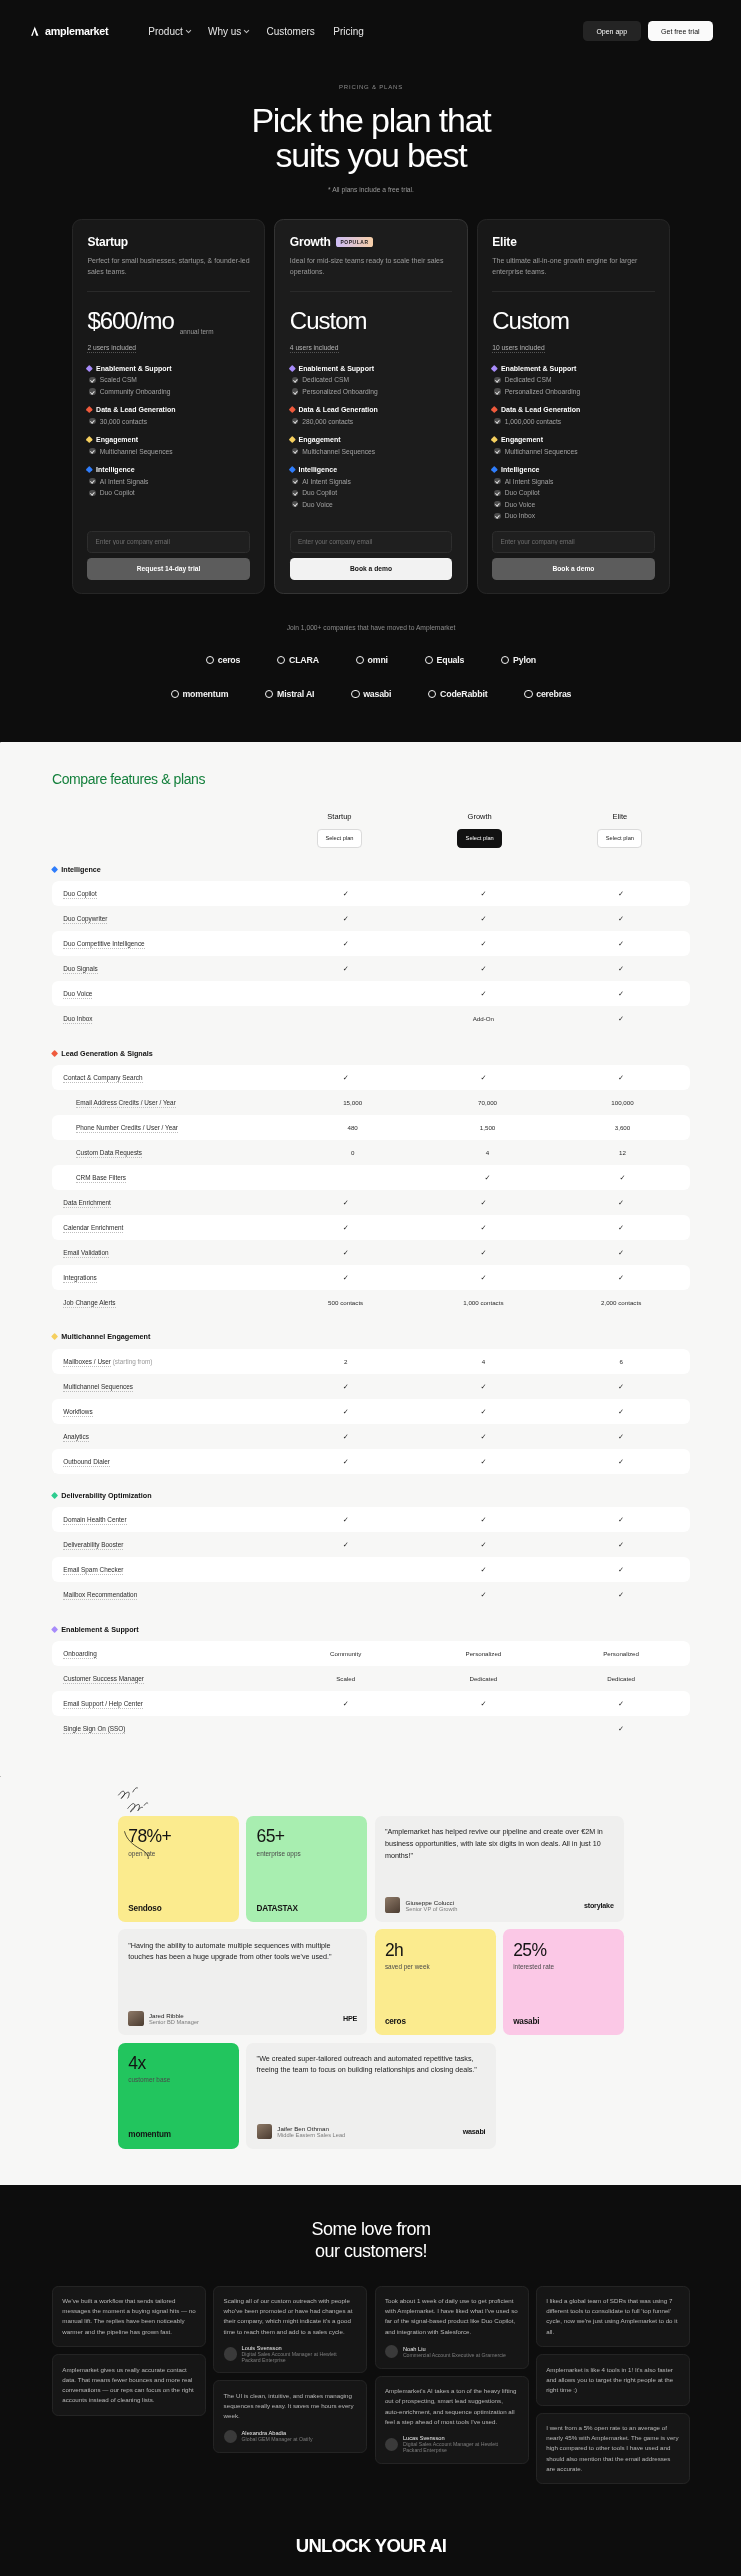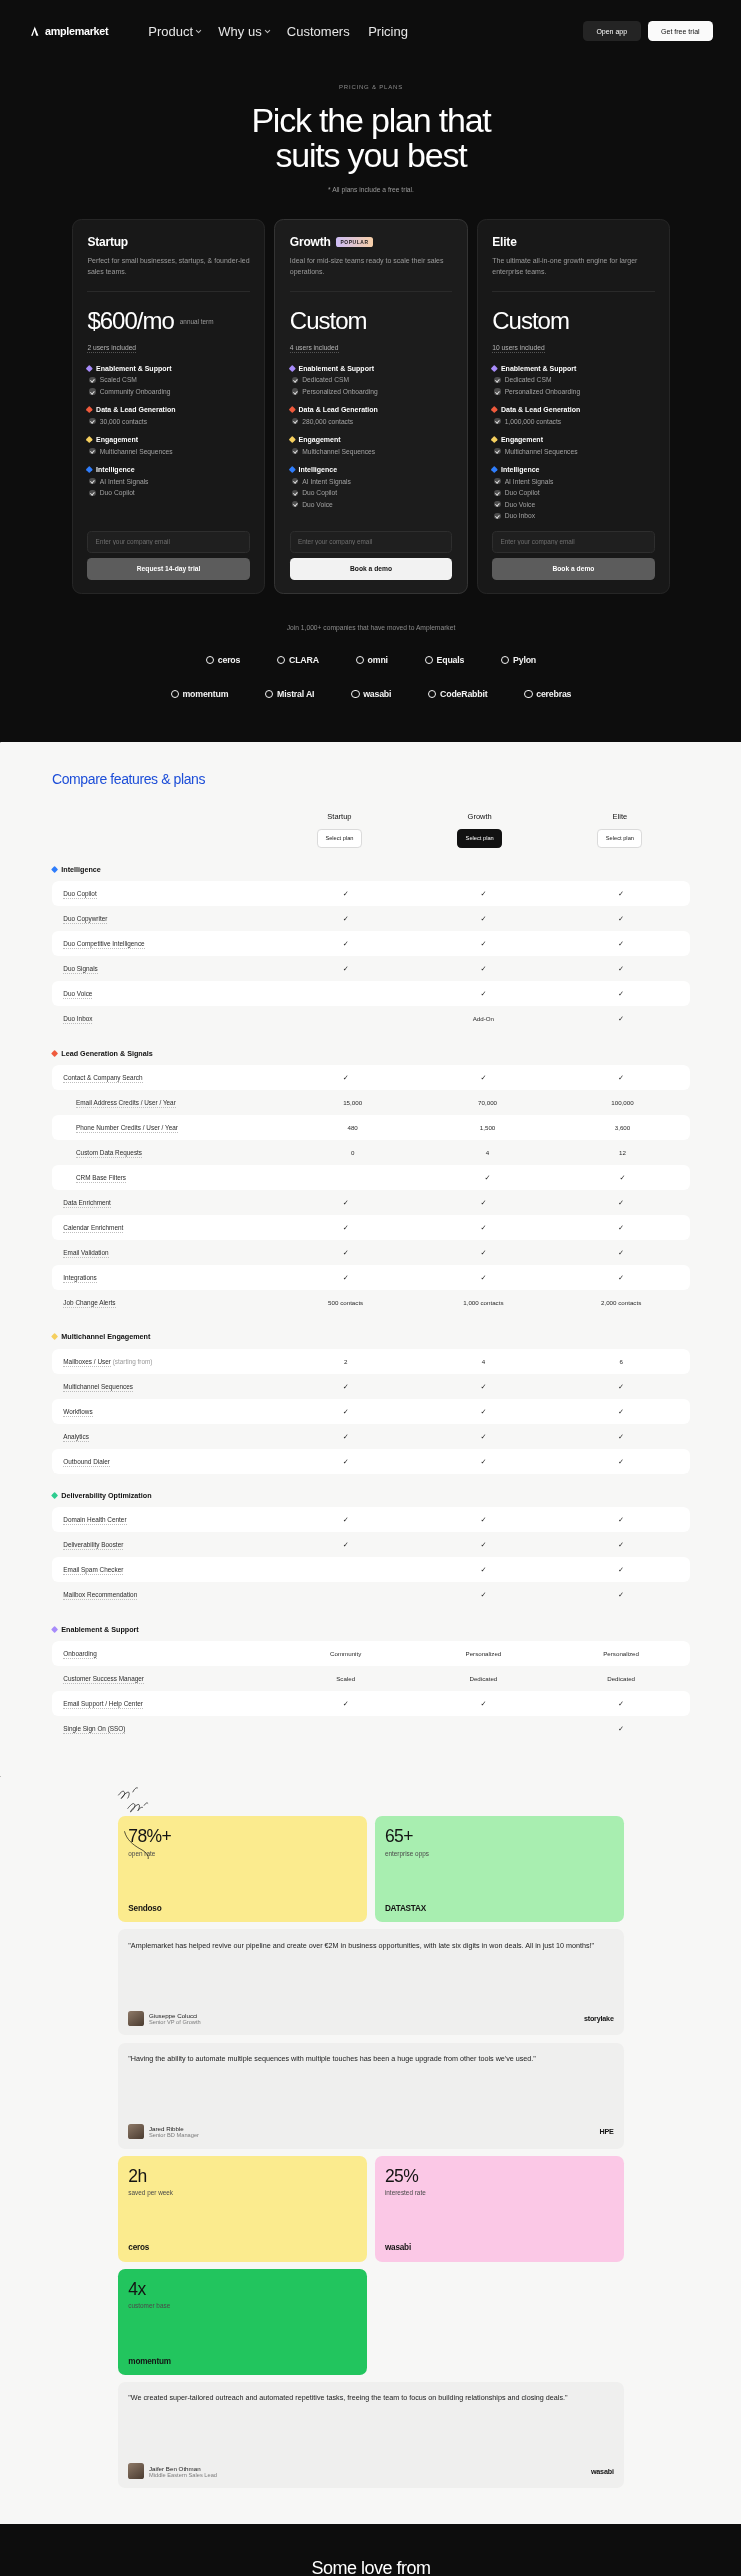--- a/index.html
+++ b/index.html
@@ -14,7 +14,7 @@
   .logo-mark:before{content:"";position:absolute;left:1.5px;top:1px;width:0;height:0;border-left:4.6px solid transparent;border-right:4.6px solid transparent;border-bottom:10.8px solid #fff;clip-path:polygon(0 100%,50% 0,100% 100%,72% 100%,50% 42%,28% 100%)}
   .logo-text{color:#fff;font-size:10.8px;font-weight:600;letter-spacing:-0.3px}
   .nav{display:flex;align-items:center;gap:18.5px;margin-left:40px}
-  .nav a{color:#e7e7e7;font-size:13px;text-decoration:none;display:flex;align-items:center;gap:3.1px}
+  .nav a{color:#e7e7e7;font-size:10px;text-decoration:none;display:flex;align-items:center;gap:3.1px}
   .chev{display:inline-block;width:3.6px;height:3.6px;border-right:0.7px solid #bdbdbd;border-bottom:0.7px solid #bdbdbd;transform:rotate(45deg) translateY(-1px)}
   .hd-actions{margin-left:auto;display:flex;align-items:center;gap:7.2px}
   .btn-dark{background:#242424;color:#fff;border:none;border-radius:4.6px;padding:6.7px 13.4px;font-size:7px;font-family:inherit;cursor:pointer}

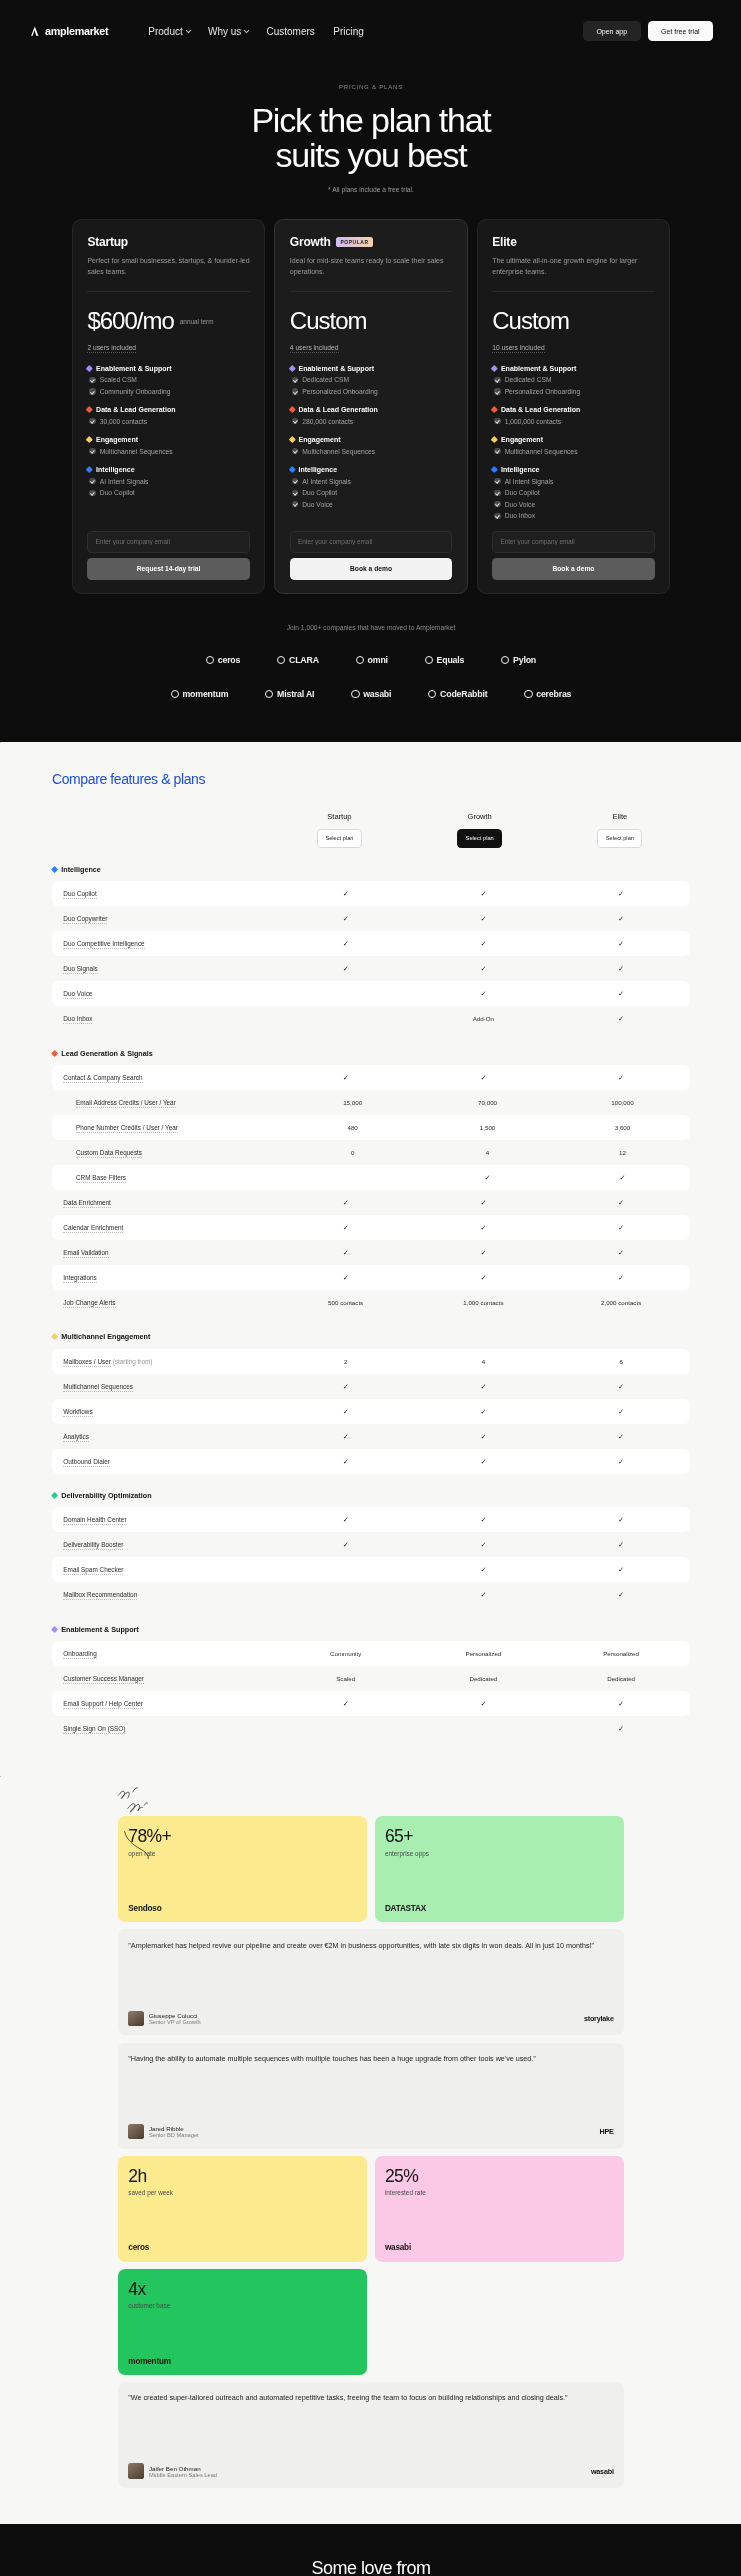--- a/index.html
+++ b/index.html
@@ -35,7 +35,7 @@
   .badge{font-size:4.9px;letter-spacing:0.6px;font-weight:700;color:#1a1a1a;background:linear-gradient(90deg,#cdbdf5,#f7cfa8);border-radius:2.6px;padding:2.1px 4.6px}
   .plan-desc{color:#9c9c9c;font-size:7px;line-height:1.5;margin-top:7.2px;min-height:21.6px}
   .divider{height:0.5px;background:#2a2a2a;margin:13.4px 0 0}
-  .price{color:#fff;font-size:24px;font-weight:500;letter-spacing:-1px;margin-top:15.5px;display:flex;align-items:center;gap:6px}
+  .price{color:#fff;font-size:24px;font-weight:500;letter-spacing:-1px;margin-top:15.5px;display:flex;align-items:flex-end;gap:6px}
   .price small{font-size:6.4px;color:#9a9a9a;letter-spacing:0;font-weight:400}
   .users{color:#b5b5b5;font-size:6.7px;margin-top:9.3px;border-bottom:0.5px dotted #555;display:inline-block;padding-bottom:1px;align-self:flex-start}
   .fgroup{margin-top:11.3px}

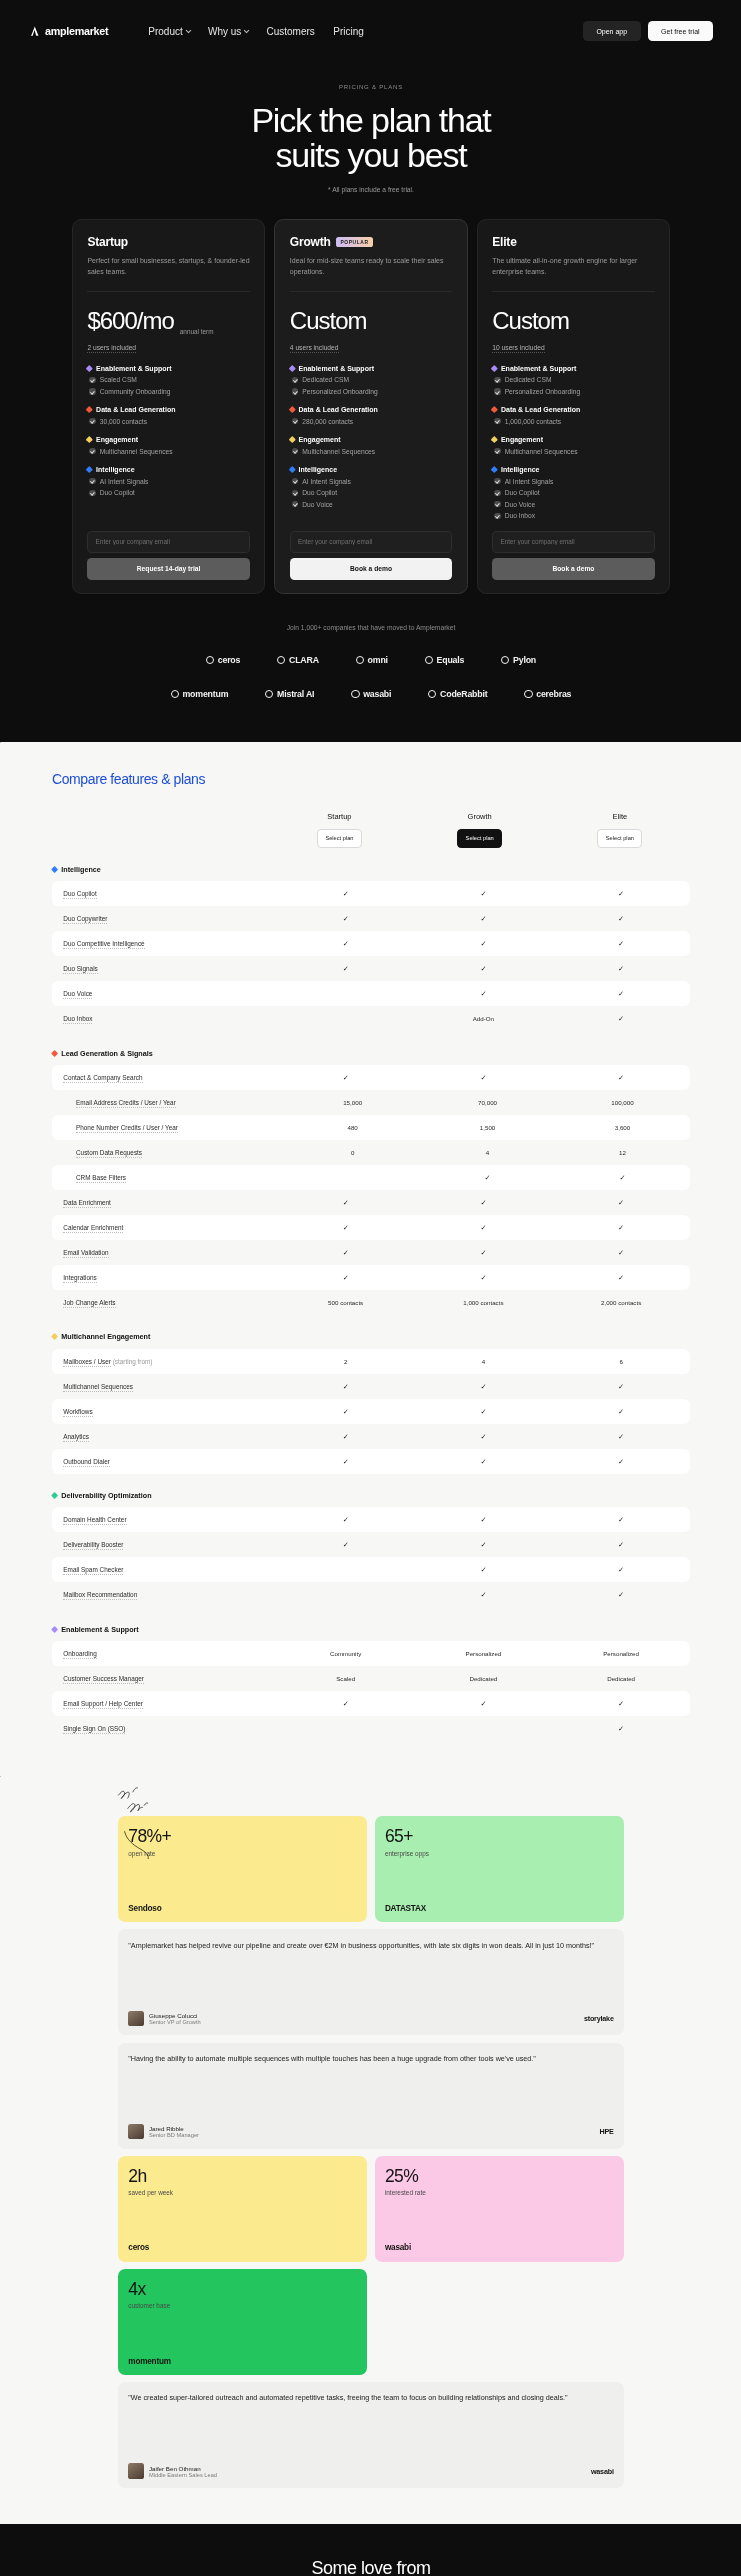--- a/index.html
+++ b/index.html
@@ -59,7 +59,7 @@
 
   
   .compare{background:#f7f7f6;padding:29px 52px 36px;border-radius:1px}
-  .compare h2{color:#1d4ed8;font-size:14px;letter-spacing:-0.4px;font-weight:500}
+  .compare h2{color:#15803d;font-size:14px;letter-spacing:-0.4px;font-weight:500}
   .thead{display:flex;margin-top:25px;align-items:flex-start}
   .thead .spacer{flex:1.55}
   .thcol{flex:1;text-align:center}

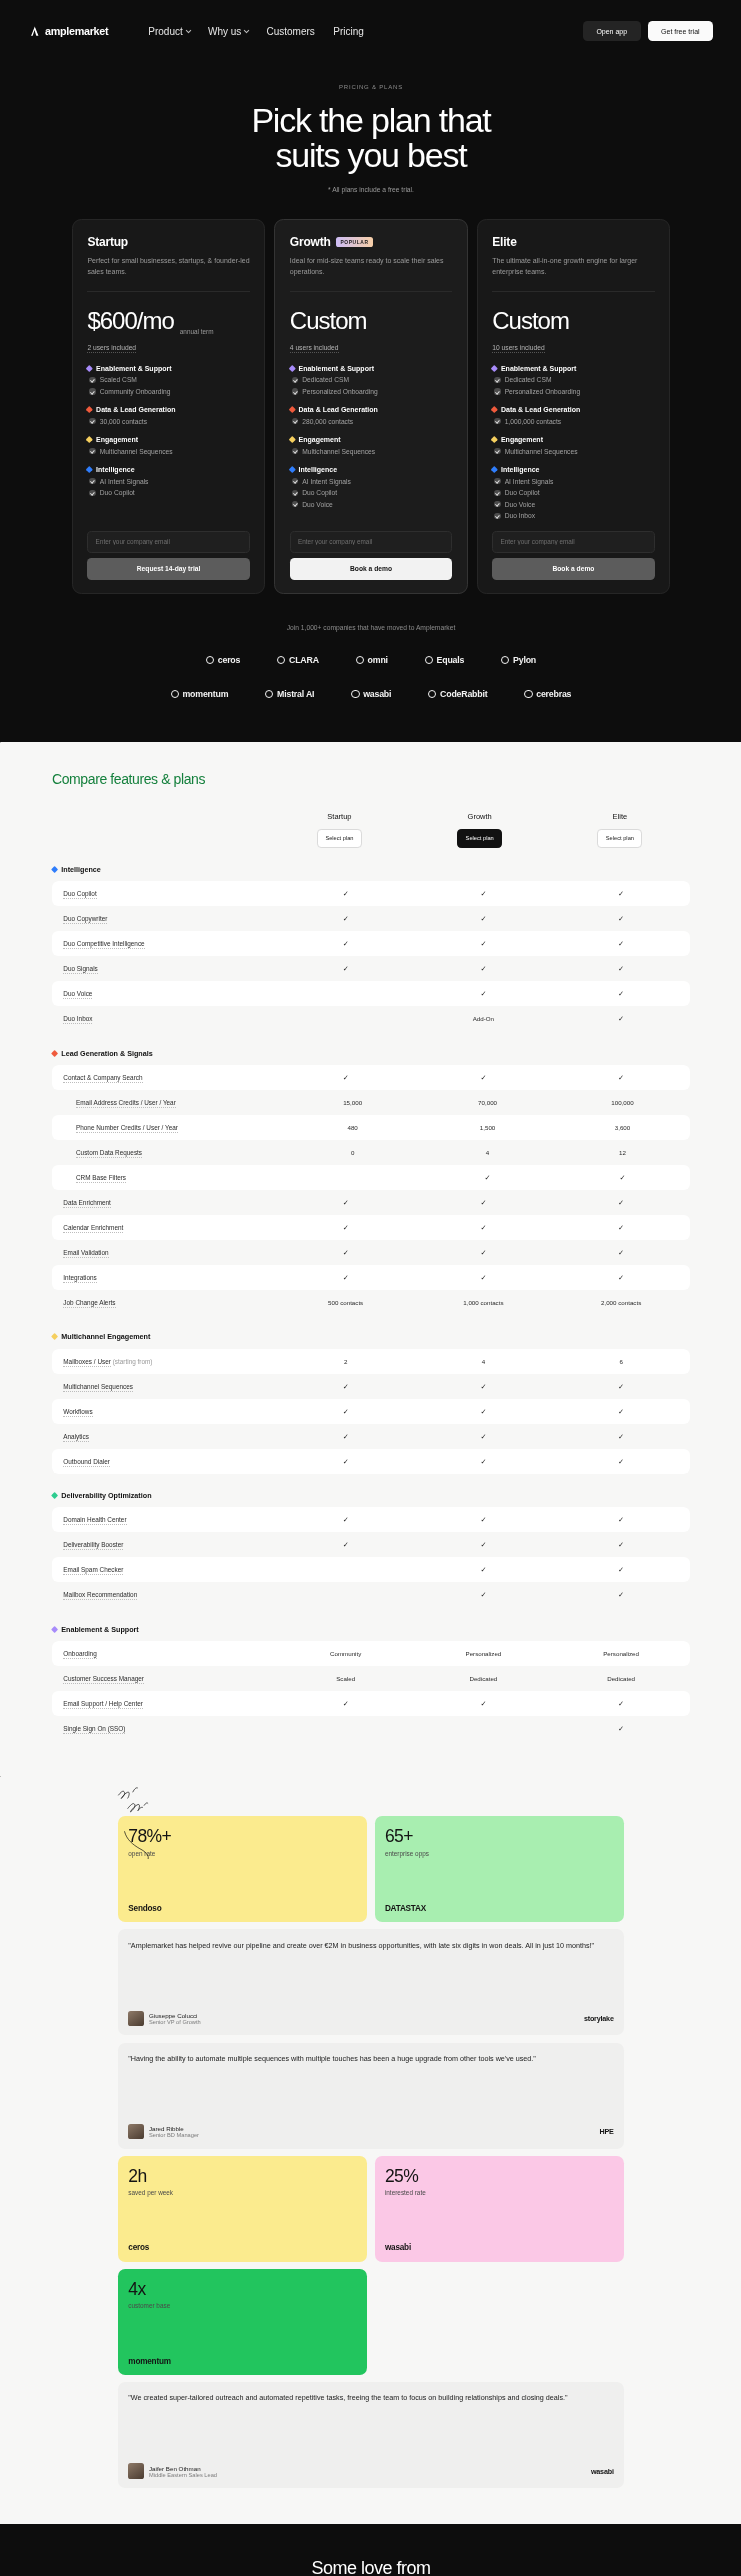--- a/index.html
+++ b/index.html
@@ -82,7 +82,7 @@
   .results{background:#f7f7f6;padding:17.5px 0 36px;position:relative}
   .results h2{text-align:center;color:#111;font-size:14px;line-height:1.25;letter-spacing:-0.4px;font-weight:500}
   .scribble{position:absolute;left:112px;top:5.2px;width:103px;height:77px;color:#111}
-  .grid{display:grid;grid-template-columns:repeat(2,1fr);gap:7.2px;padding:0 118px;margin-top:21.6px}
+  .grid{display:grid;grid-template-columns:repeat(4,1fr);gap:7.2px;padding:0 118px;margin-top:21.6px}
   .tile{border-radius:7.2px;padding:10.3px 10.3px 9.3px;min-height:106px;display:flex;flex-direction:column}
   .tile .big{font-size:17.5px;font-weight:500;letter-spacing:-0.6px;color:#141414}
   .tile .lbl{font-size:6.4px;color:#4a4a4a;margin-top:2.1px}

